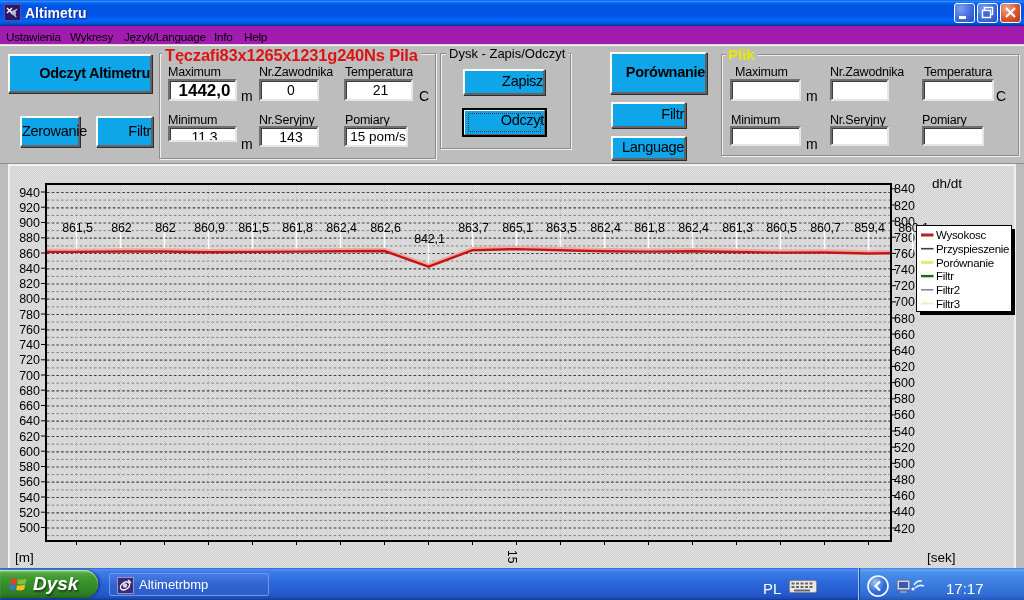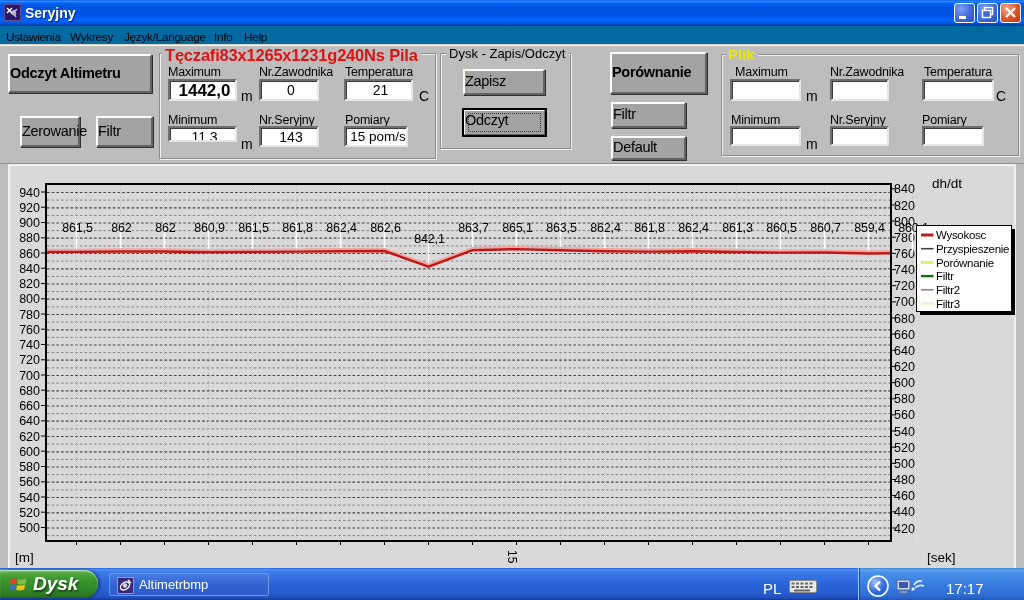--- a/index.html
+++ b/index.html
@@ -46,7 +46,7 @@
       <circle cx="9" cy="8" r="2.2" fill="#bbb"></circle>
     </svg>
   </div>
-<div class="abs wtitle">Seryjny</div>
+<div class="abs wtitle">Altimetru</div>
 <div class="abs wbtn min"><svg width="19" height="18" viewBox="0 0 19 18">
       <rect x="4" y="12" width="7" height="3" fill="#fff"></rect>
     </svg></div>

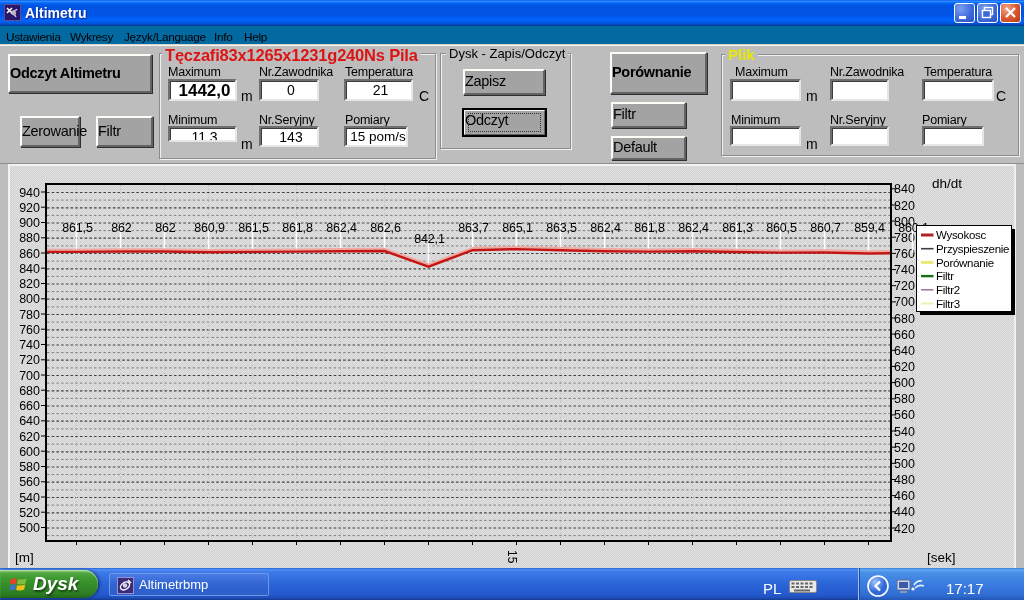--- a/index.html
+++ b/index.html
@@ -13,7 +13,7 @@
 .wbtn.min{left:954px;background:radial-gradient(circle at 30% 25%,#7a9ef2,#3c68d8 60%,#2a50c0);}
 .wbtn.max{left:977px;background:radial-gradient(circle at 30% 25%,#7a9ef2,#3c68d8 60%,#2a50c0);}
 .wbtn.cls{left:1000px;background:radial-gradient(circle at 30% 25%,#f2a58a,#d9562b 55%,#b33a16);}
-.menubar{left:0;top:26px;width:1024px;height:19px;background:#0369a1;border-bottom:1px solid #d8d4c4;}
+.menubar{left:0;top:26px;width:1024px;height:19px;background:#a21caf;border-bottom:1px solid #d8d4c4;}
 .menubar span{position:absolute;top:4px;font-size:11.8px;letter-spacing:-0.3px;color:#000;}
 .toppanel{left:0;top:45px;width:1024px;height:119px;background:#bdbdbd;border-top:1px solid #f5f5f5;border-bottom:1px solid #8f8f8f;}
 .btn{position:absolute;background:#a3a3a3;border:2px solid;border-color:#fdfcf6 #636363 #636363 #fdfcf6;

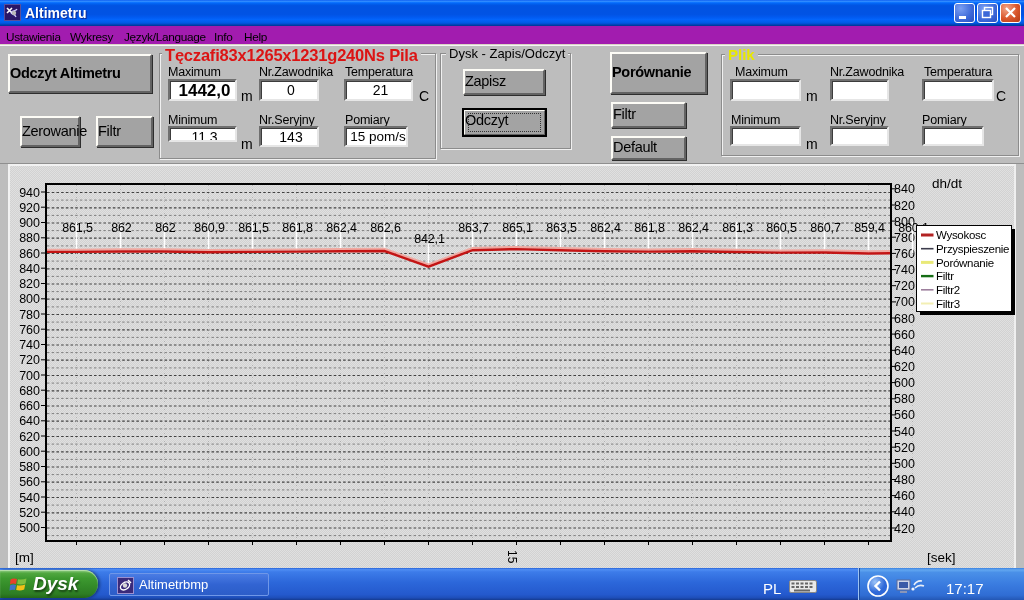--- a/index.html
+++ b/index.html
@@ -16,8 +16,8 @@
 .menubar{left:0;top:26px;width:1024px;height:19px;background:#a21caf;border-bottom:1px solid #d8d4c4;}
 .menubar span{position:absolute;top:4px;font-size:11.8px;letter-spacing:-0.3px;color:#000;}
 .toppanel{left:0;top:45px;width:1024px;height:119px;background:#bdbdbd;border-top:1px solid #f5f5f5;border-bottom:1px solid #8f8f8f;}
-.btn{position:absolute;background:#a3a3a3;border:2px solid;border-color:#fdfcf6 #636363 #636363 #fdfcf6;
- box-shadow:1px 1px 0 #2e2e2e;color:#000;text-align:left;font-size:14.5px;letter-spacing:-0.3px;}
+.btn{position:absolute;background:#0ea5e9;border:2px solid;border-color:#fdfcf6 #636363 #636363 #fdfcf6;
+ box-shadow:1px 1px 0 #2e2e2e;color:#000;text-align:right;font-size:14.5px;letter-spacing:-0.3px;}
 .grp{position:absolute;border:1px solid #8c8c8c;box-shadow:1px 1px 0 #f0f0f0, inset 1px 1px 0 #f0f0f0;}
 .gtitle{position:absolute;background:#bdbdbd;padding:0 3px;font-size:13px;}
 .lbl{position:absolute;font-size:12.5px;letter-spacing:-0.2px;color:#000;}

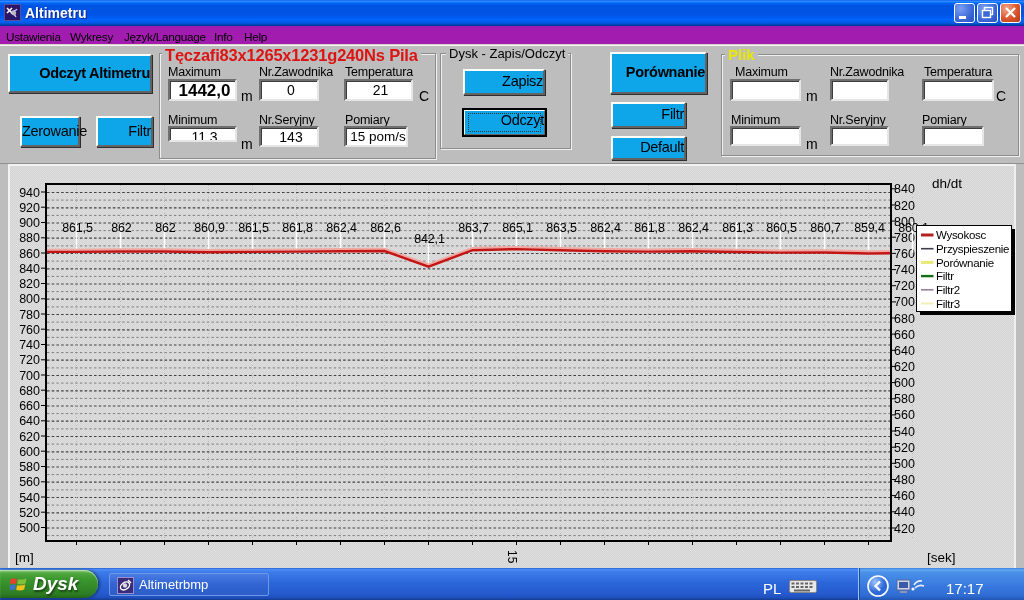--- a/index.html
+++ b/index.html
@@ -91,7 +91,7 @@
 <div class="btn" style="left:464px;top:110px;width:81px;height:25px;line-height:19px;border:1px solid #fdfcf6;border-right-color:#636363;border-bottom-color:#636363;box-shadow:0 0 0 2px #000;"><span style="position:absolute;left:3px;top:2px;right:3px;bottom:2px;border:1px dotted #333;"></span>Odczyt</div>
 <div class="btn" style="left:610px;top:52px;width:97px;height:42px;font-weight:bold;line-height:37px;">Porównanie</div>
 <div class="btn" style="left:611px;top:102px;width:75px;height:26px;line-height:21px;">Filtr</div>
-<div class="btn" style="left:611px;top:136px;width:75px;height:24px;line-height:19px;">Default</div>
+<div class="btn" style="left:611px;top:136px;width:75px;height:24px;line-height:19px;">Language</div>
 <div class="grp" style="left:721px;top:54px;width:298px;height:102px;"></div>
 <div class="gtitle" style="left:725px;top:46px;color:#e8e800;font-weight:bold;font-size:15px;">Plik</div>
 <div class="lbl" style="left:735px;top:65px;">Maximum</div>

